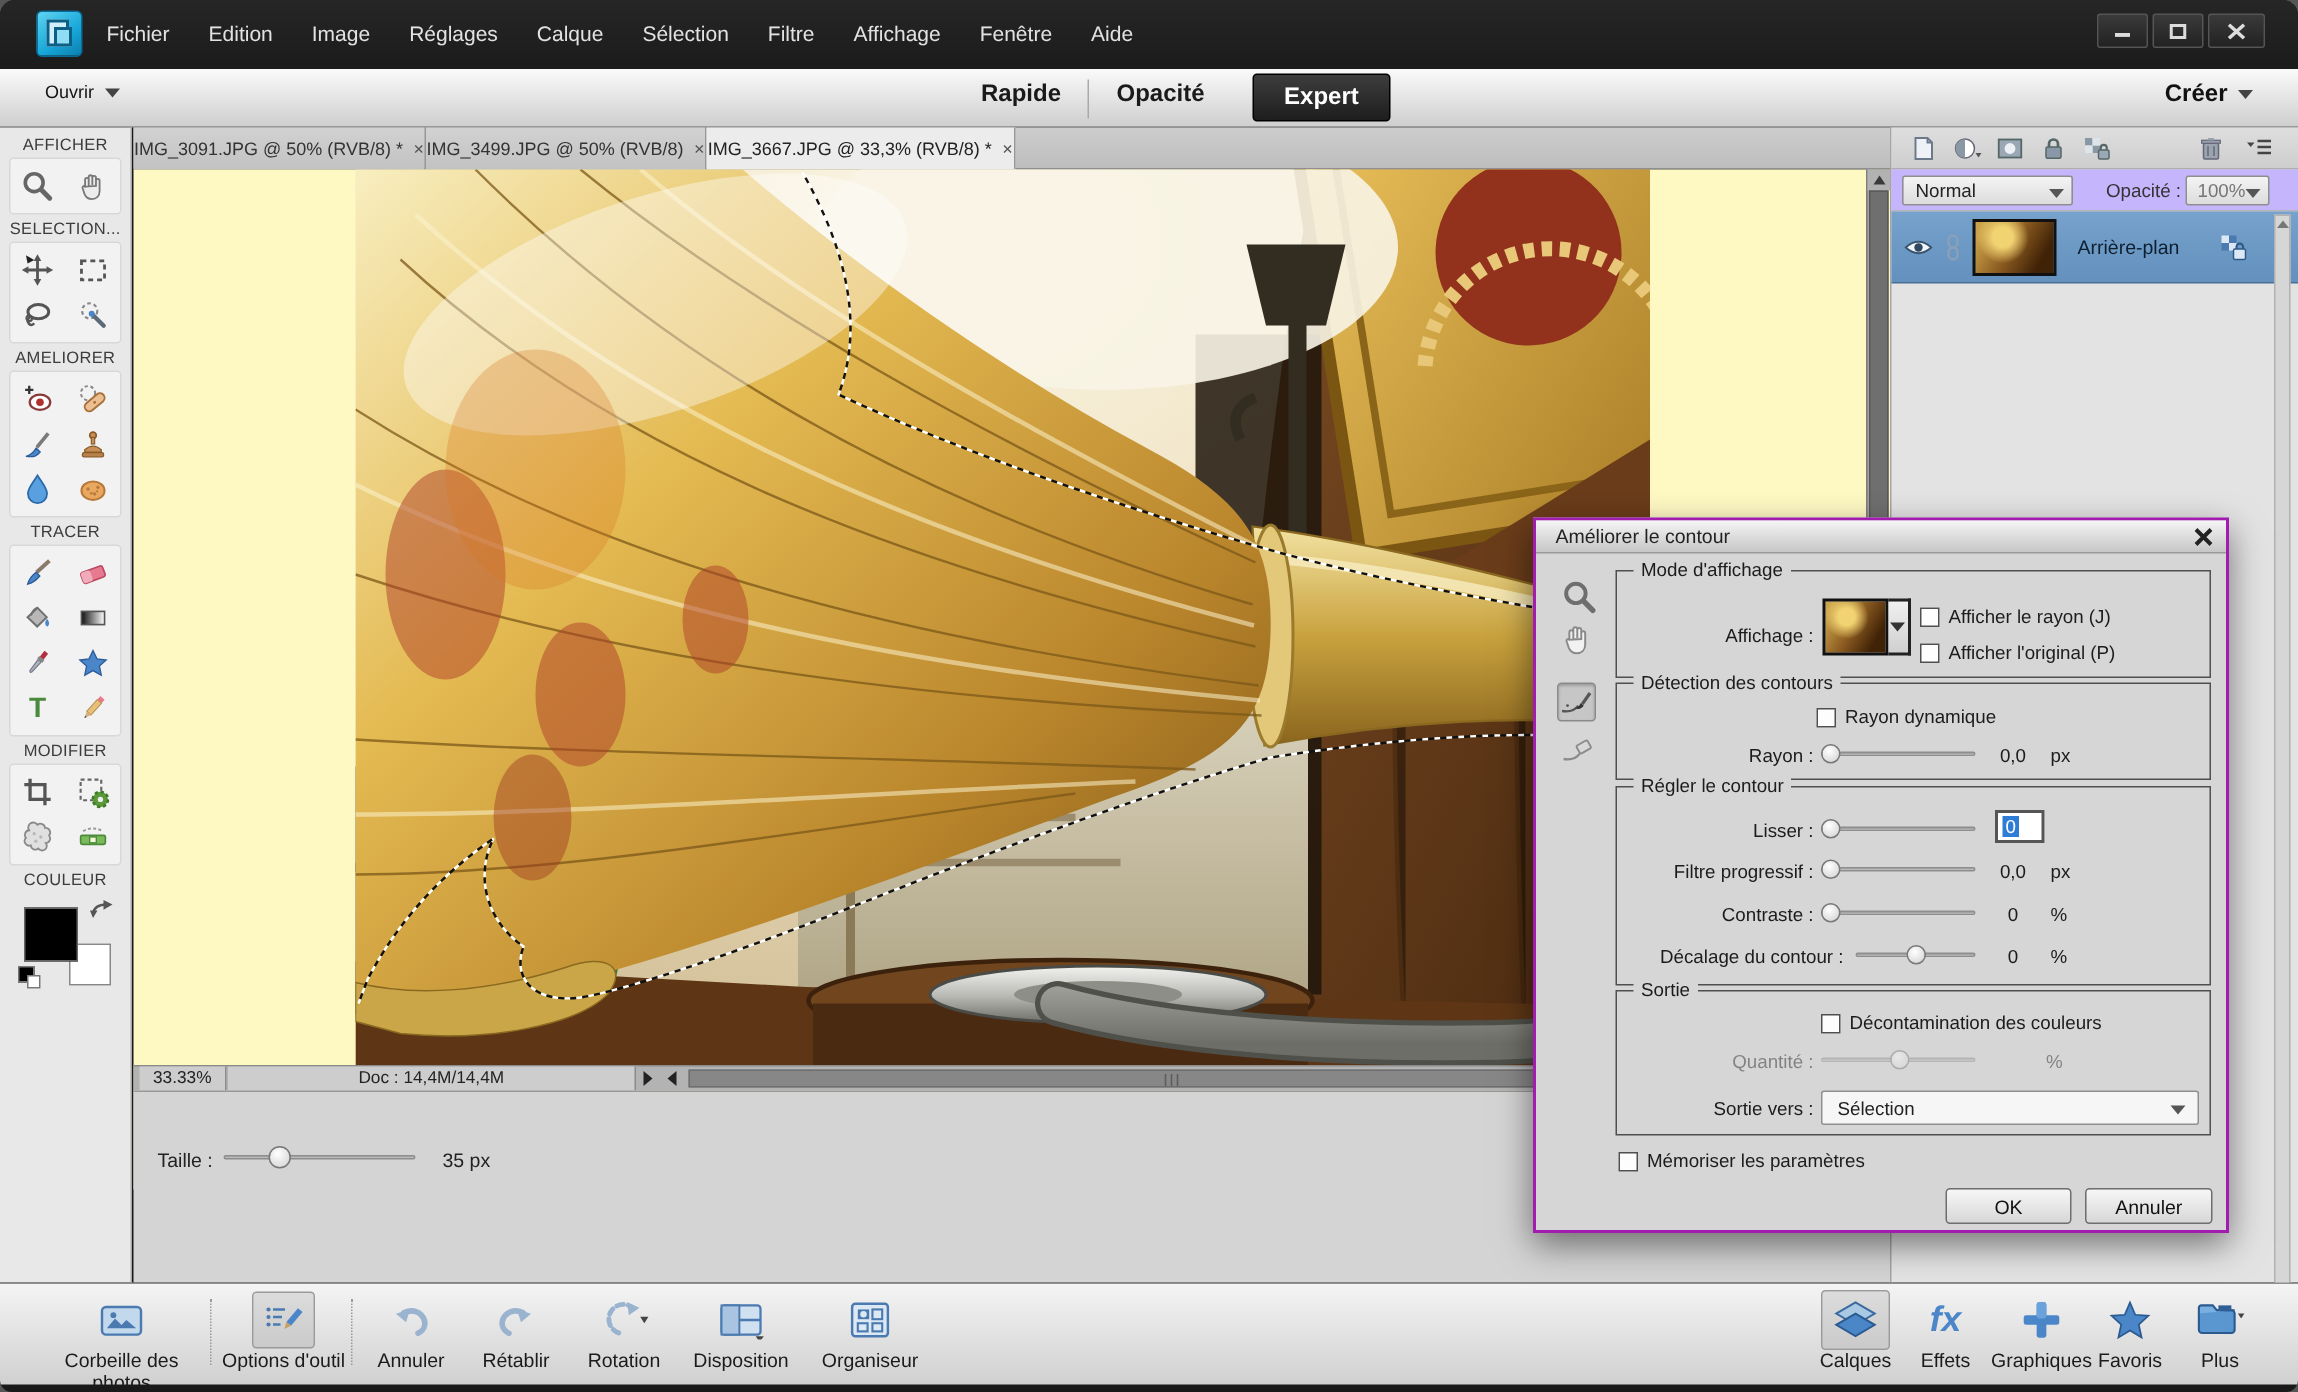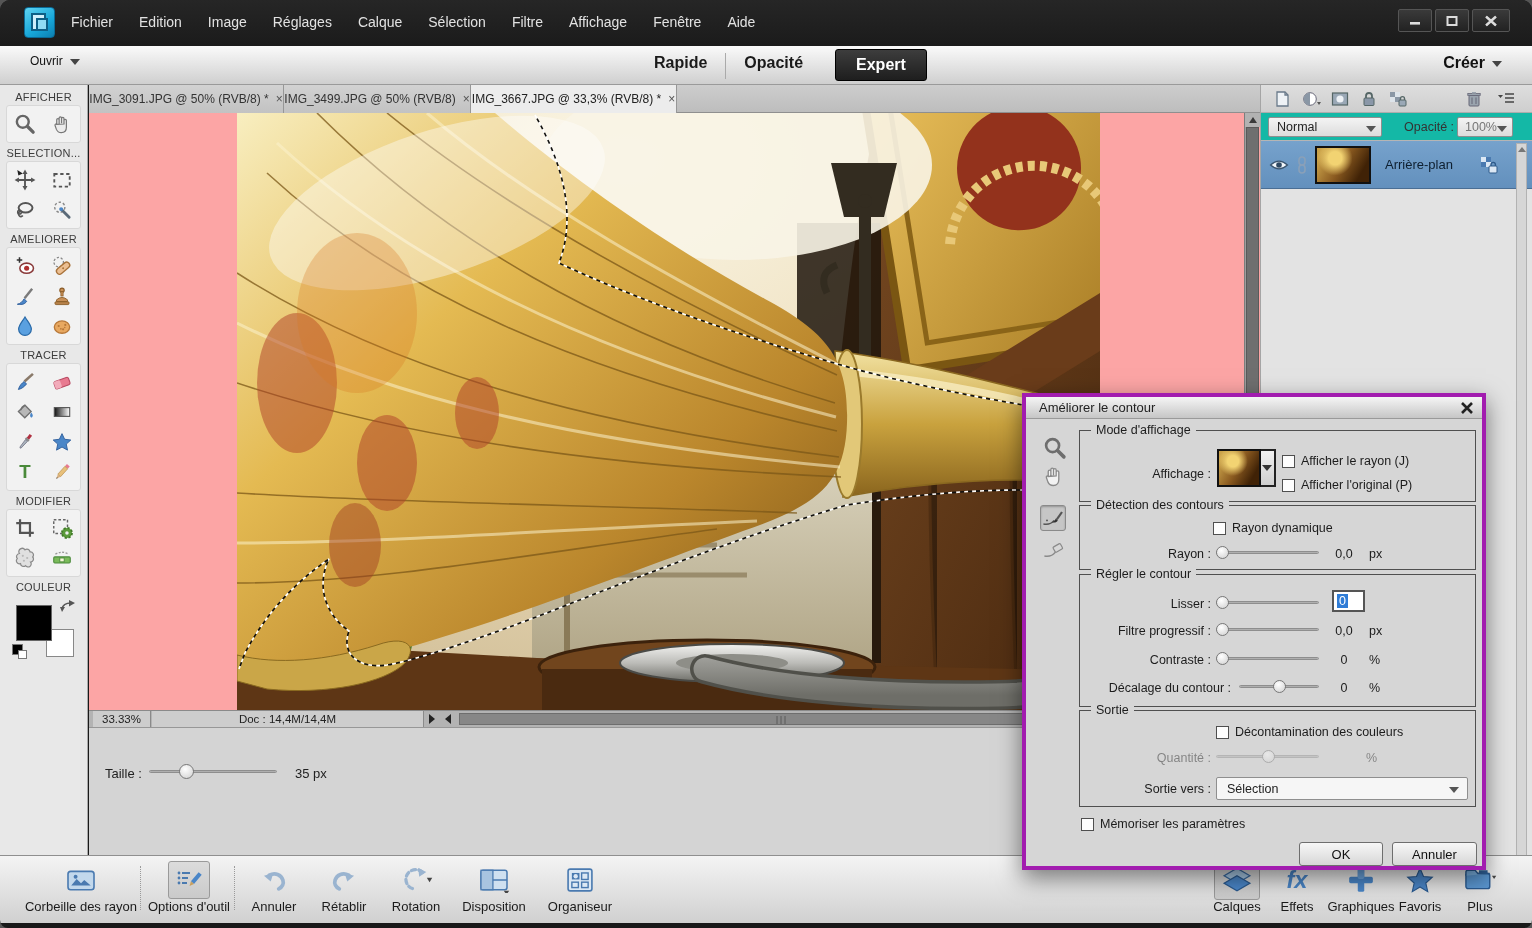--- a/index.html
+++ b/index.html
@@ -67,7 +67,7 @@
   #rightpanel{position:absolute;left:1260px;top:85px;width:272px;height:770px;background:#e3e3e3;border-left:1px solid #a5a5a5;}
   #rp-strip{position:absolute;left:0;top:0;width:272px;height:28px;background:linear-gradient(#dedede,#cecece);border-bottom:1px solid #adadad;}
   .rp-ic{position:absolute;top:4px;width:22px;height:20px;}
-  #blendrow{position:absolute;left:0;top:28px;width:272px;height:28px;background:#14b8a6;border-bottom:1px solid #b5b5b5;font-size:12.5px;color:#333;}
+  #blendrow{position:absolute;left:0;top:28px;width:272px;height:28px;background:#c4b5fd;border-bottom:1px solid #b5b5b5;font-size:12.5px;color:#333;}
   .dropbox{position:absolute;background:linear-gradient(#f4f4f4,#dcdcdc);border:1px solid #8f8f8f;border-radius:2px;font-size:12.5px;color:#222;}
   .dropbox .dd-tri{position:absolute;right:5px;top:8px;border-top-color:#555;margin:0;}
   #layerrow{position:absolute;left:0;top:56px;width:272px;height:48px;background:linear-gradient(#76a2cc,#6390bd);border-bottom:1px solid #4a6e94;}

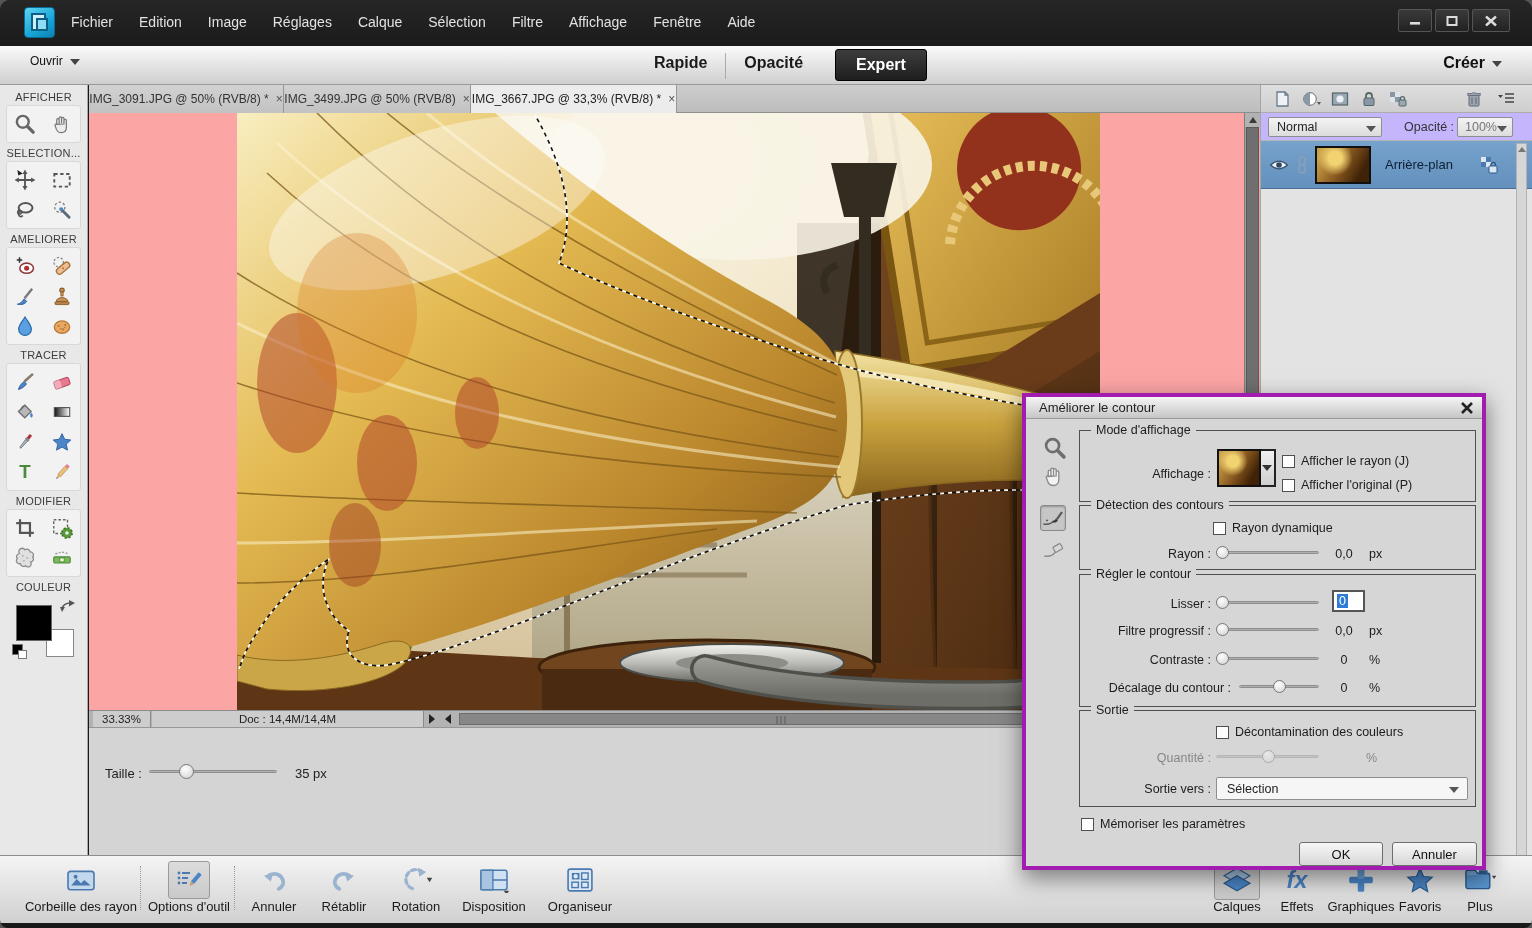--- a/index.html
+++ b/index.html
@@ -83,7 +83,7 @@
   .tk-sep{position:absolute;top:10px;height:44px;border-left:1px dotted #9a9a9a;}
 
   
-  #dialog{position:absolute;left:1022px;top:345px;width:464px;height:477px;background:#d6d6d6;border:4px solid #a21caf;box-shadow:0 8px 22px rgba(0,0,0,.5);font-size:12.5px;color:#1c1c1c;margin-top:48px;}
+  #dialog{position:absolute;left:1022px;top:345px;width:464px;height:477px;background:#d6d6d6;border:2px solid #a21caf;box-shadow:0 8px 22px rgba(0,0,0,.5);font-size:12.5px;color:#1c1c1c;}
   #dlg-title{position:absolute;left:0;top:0;width:100%;height:22px;background:linear-gradient(#f5f5f5,#c6c6c6);border-bottom:1px solid #9a9a9a;font-size:13px;color:#222;padding:3px 0 0 13px;}
   .group{position:absolute;border:1px solid #4f4f4f;}
   .group-title{position:absolute;top:-8px;left:11px;background:#d6d6d6;padding:0 5px;font-size:12.5px;color:#1c1c1c;}

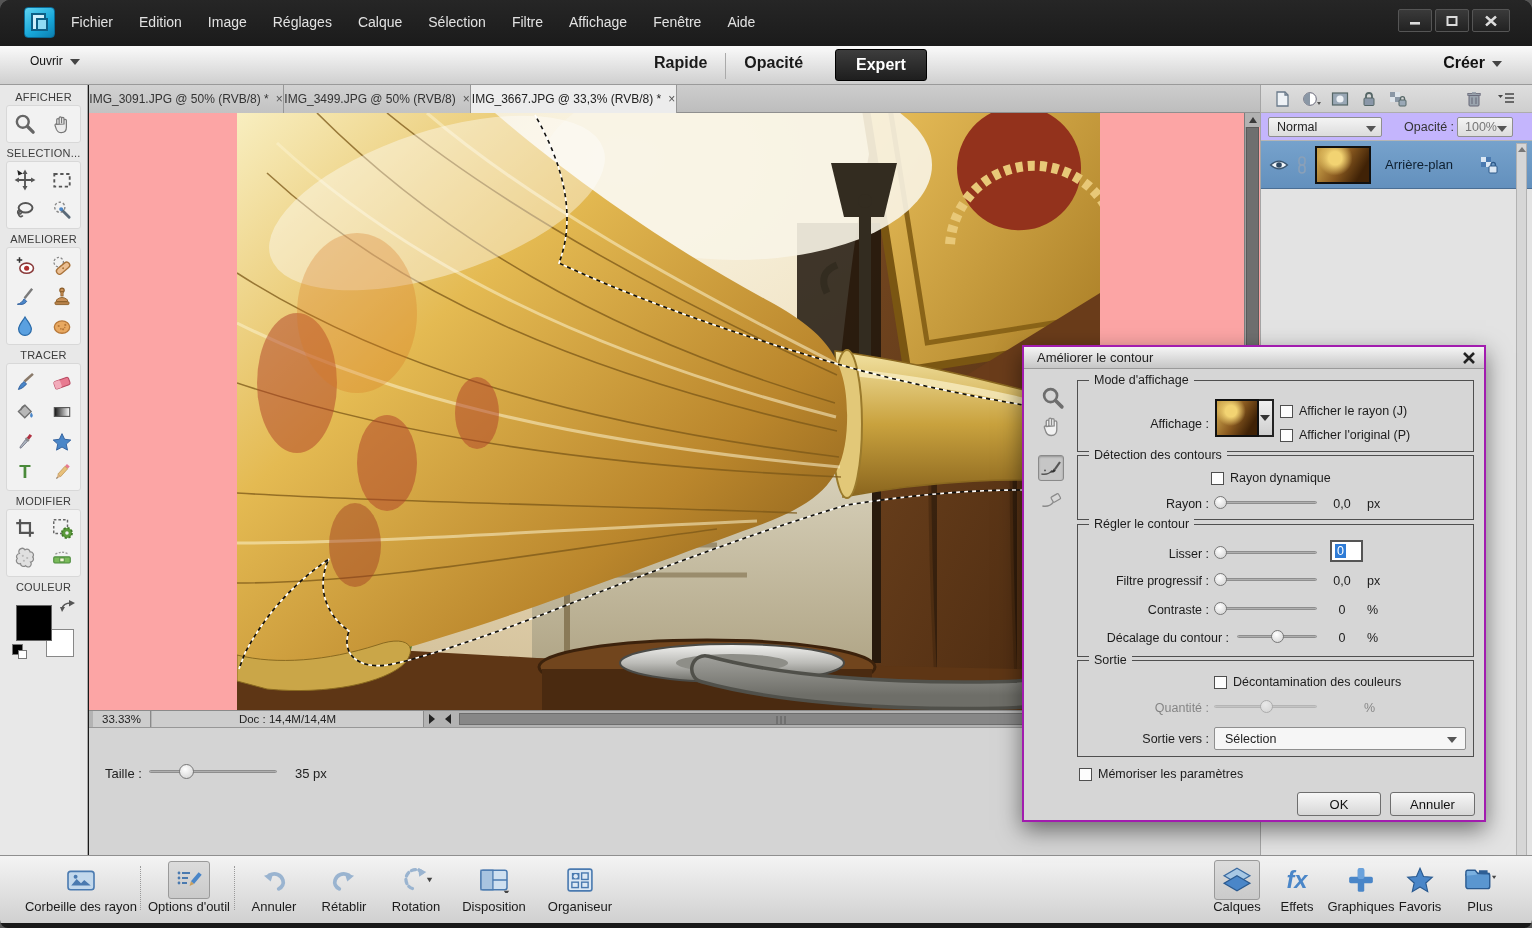--- a/index.html
+++ b/index.html
@@ -40,7 +40,7 @@
   .tab-x{color:#555;margin-left:7px;font-size:12px;}
 
   
-  #canvas{position:absolute;left:89px;top:113px;width:1171px;height:680px;background:#fca5a5;}
+  #canvas{position:absolute;left:89px;top:113px;width:1171px;height:680px;background:#fef9c3;}
   #photo{position:absolute;left:148px;top:0;width:863px;height:597px;}
   #vscroll{position:absolute;left:1155px;top:0;width:15px;height:597px;background:#9e9e9e;border-left:1px solid #7d7d7d;}
   .scr-arrow{position:absolute;left:0;width:15px;height:14px;background:#b2b2b2;}

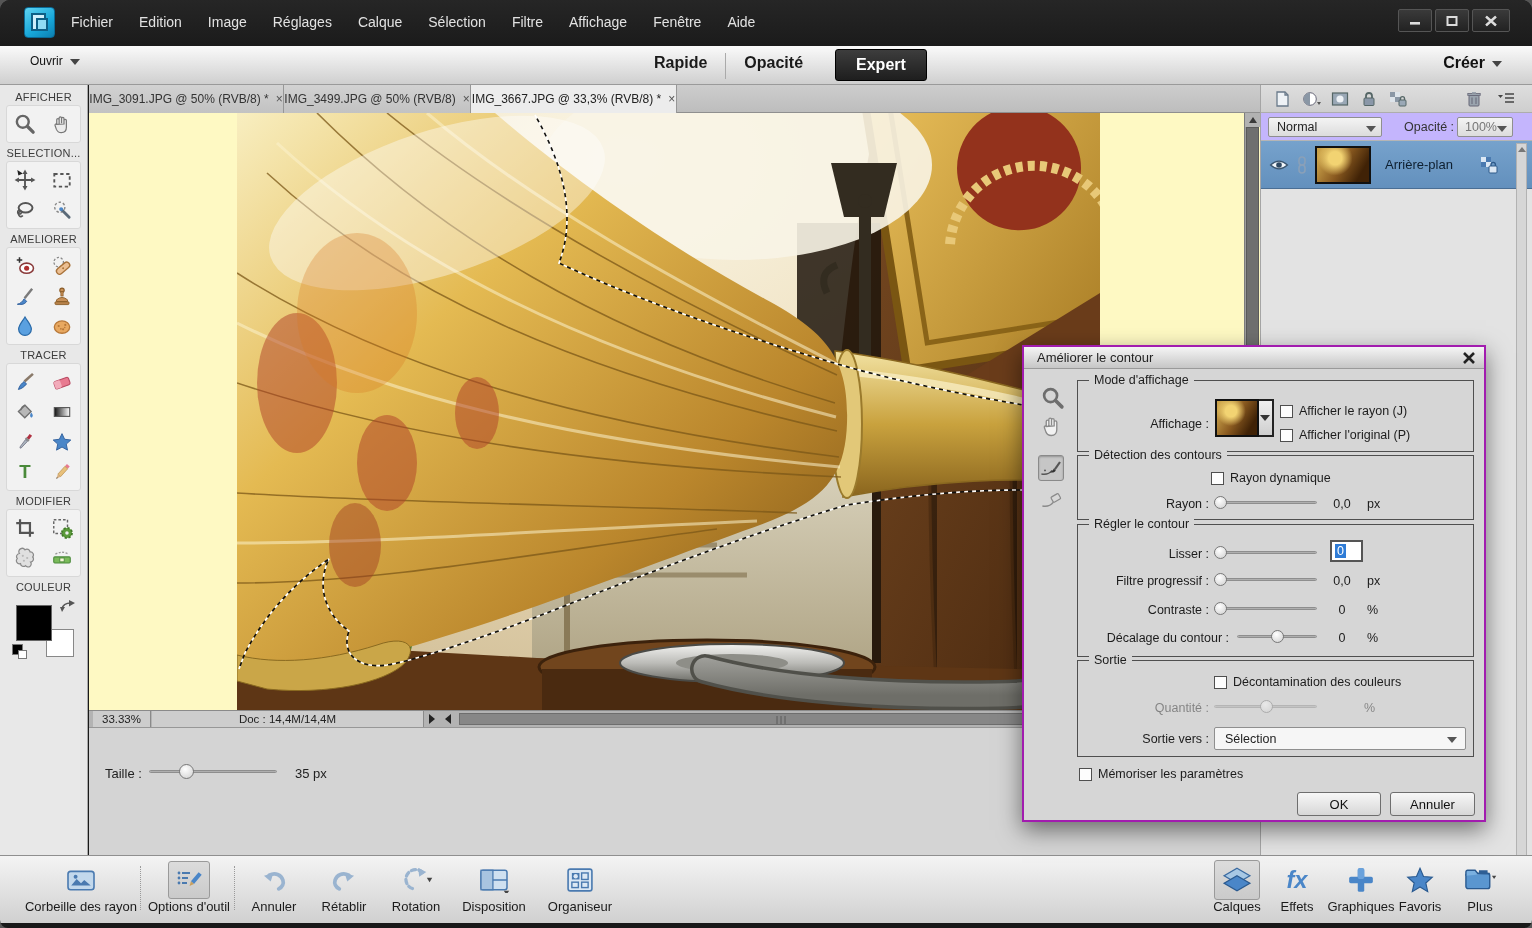--- a/index.html
+++ b/index.html
@@ -619,7 +619,7 @@
             <circle cx="9" cy="9" r="1.8" fill="#4a7ab0"></circle>
           </svg>
         </div>
-      <div>Corbeille des rayon</div>
+      <div>Corbeille des photos</div>
     </div>
     <div class="tk-sep" style="left:140px;"></div>
     <div class="tk-item" style="left:146px;width:86px;">

